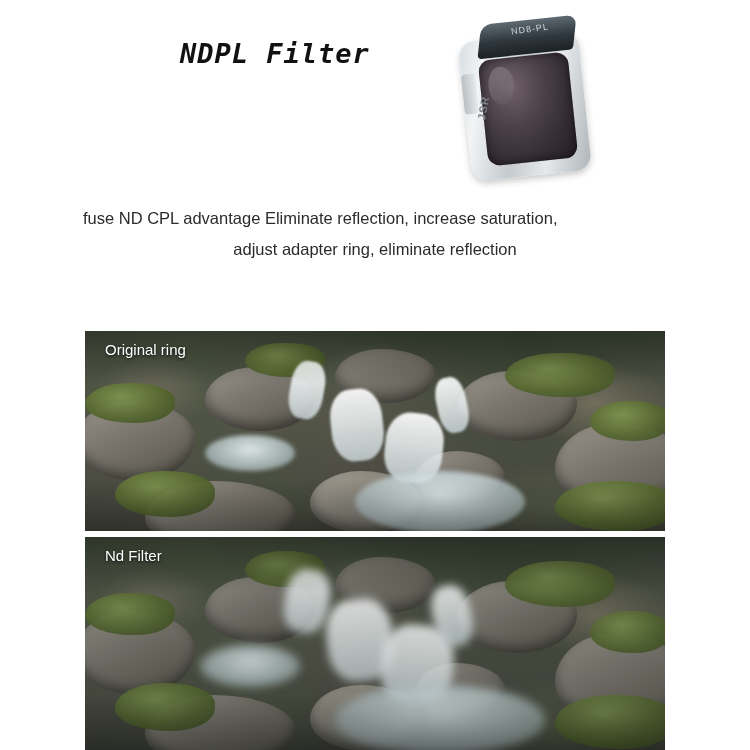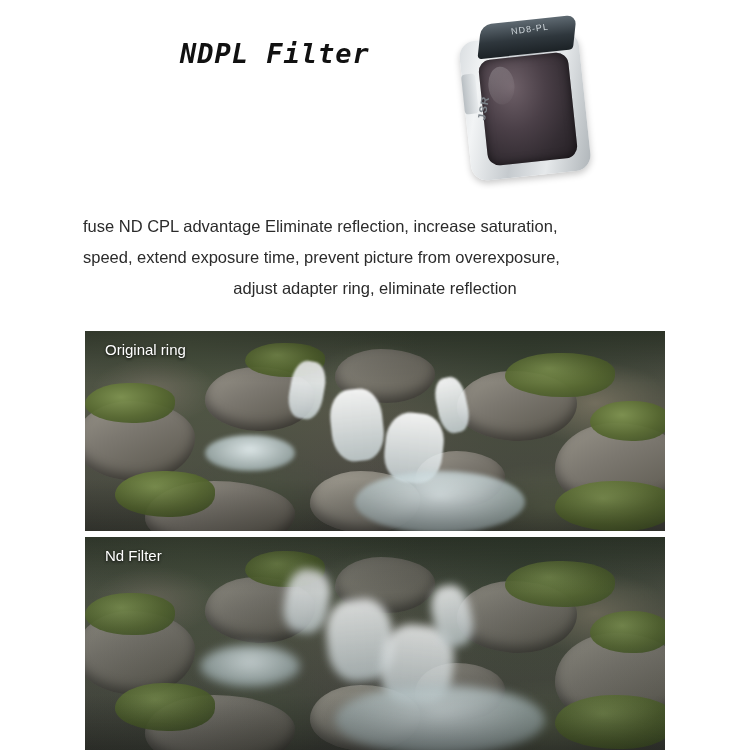--- a/index.html
+++ b/index.html
@@ -135,7 +135,7 @@
     display: block;
     white-space: nowrap;
   }
-  .desc .line.l1 { text-align: left; padding-left: 8px; margin-top: 8px; }
+  .desc .line.l1 { text-align: left; padding-left: 8px; }
   .desc .line.l2 { text-align: left; padding-left: 8px; }
   .desc .line.l3 { text-align: left; padding-left: 8px; }
   .desc .line.l4 { text-align: center; }

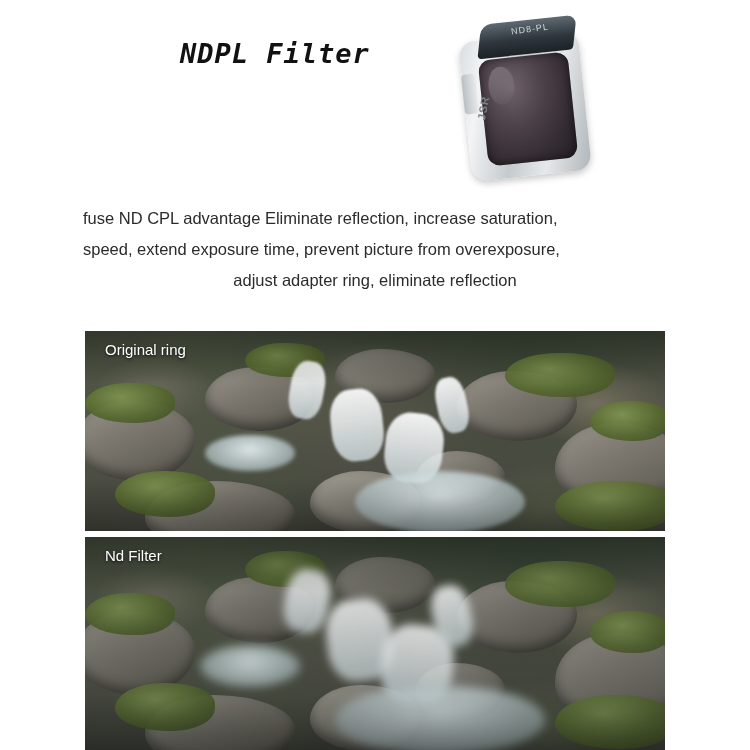--- a/index.html
+++ b/index.html
@@ -243,7 +243,6 @@
 
 <div class="desc">
   <span class="line l1">fuse ND CPL advantage Eliminate reflection, increase saturation,</span>
-  <span class="line l3">speed, extend exposure time, prevent picture from overexposure,</span>
   <span class="line l4">adjust adapter ring, eliminate reflection</span>
 </div>
 

